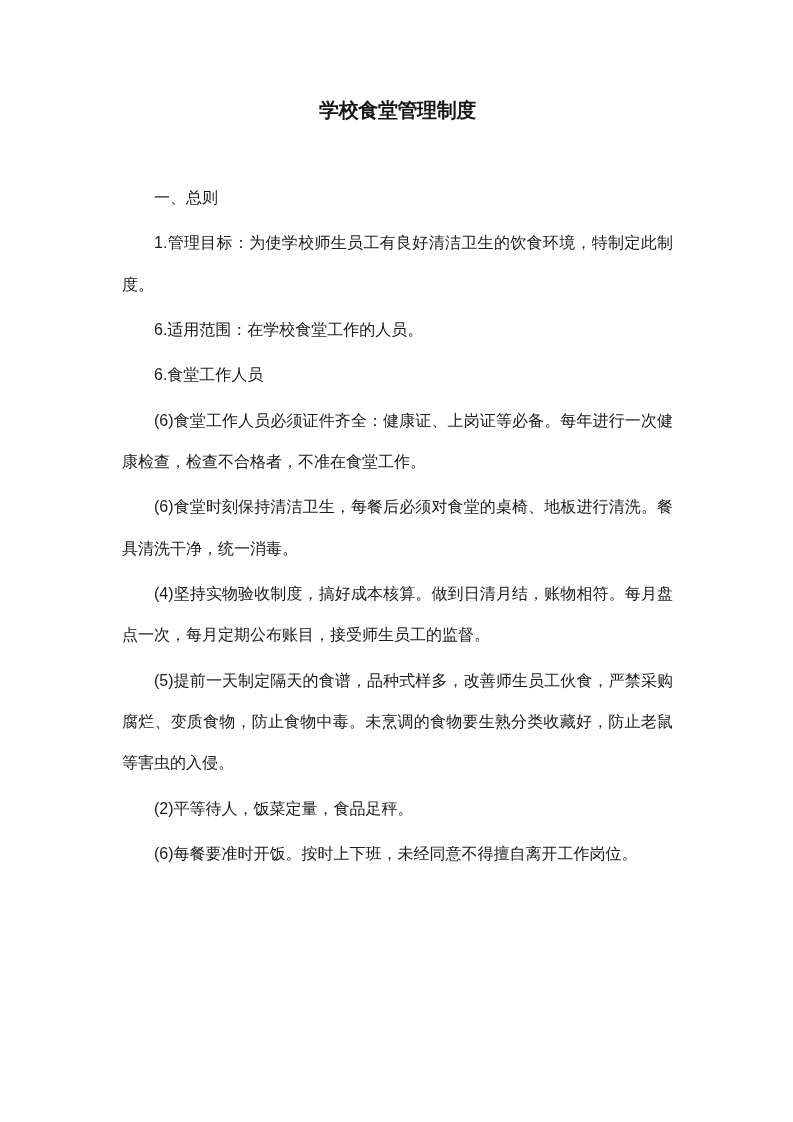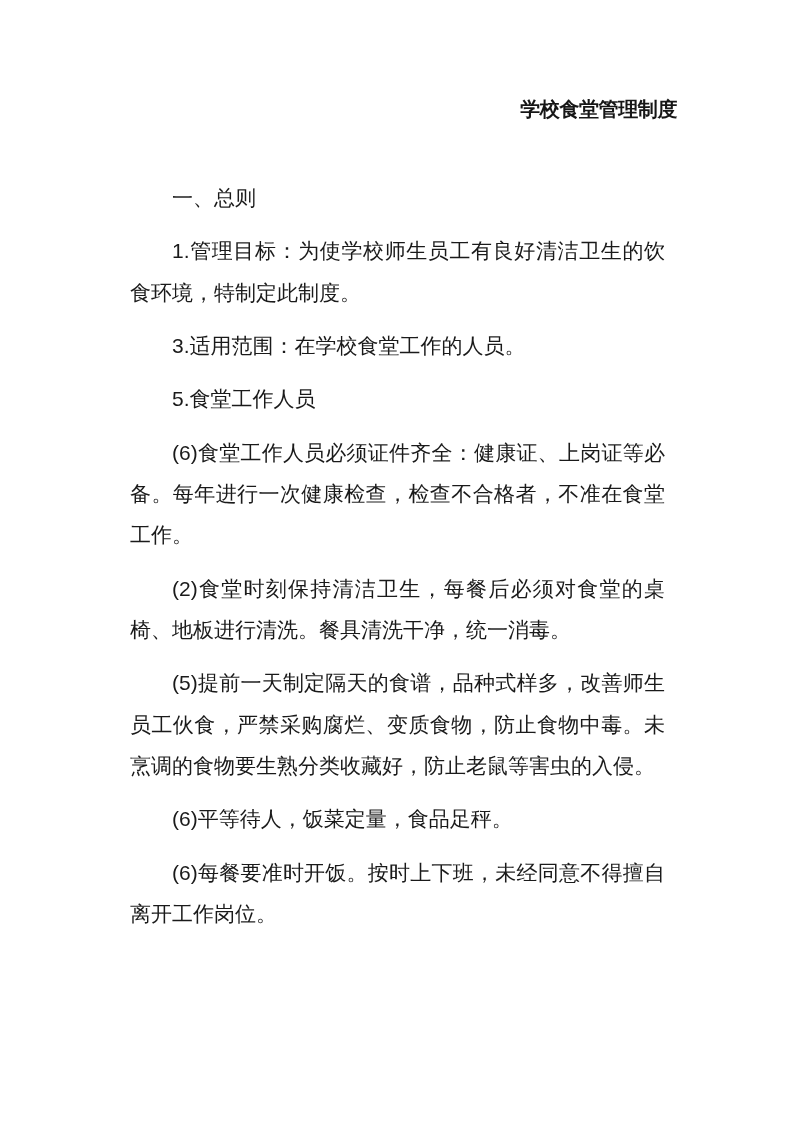--- a/index.html
+++ b/index.html
@@ -27,10 +27,9 @@
     font-size: 20px;
     font-weight: bold;
     line-height: 41px;
-    text-align: right;
+    text-align: center;
     letter-spacing: -0.4px;
     color: #161616;
-    font-family: Liberation Mono, monospace;
   }
   .doc-body p {
     margin: 12px;

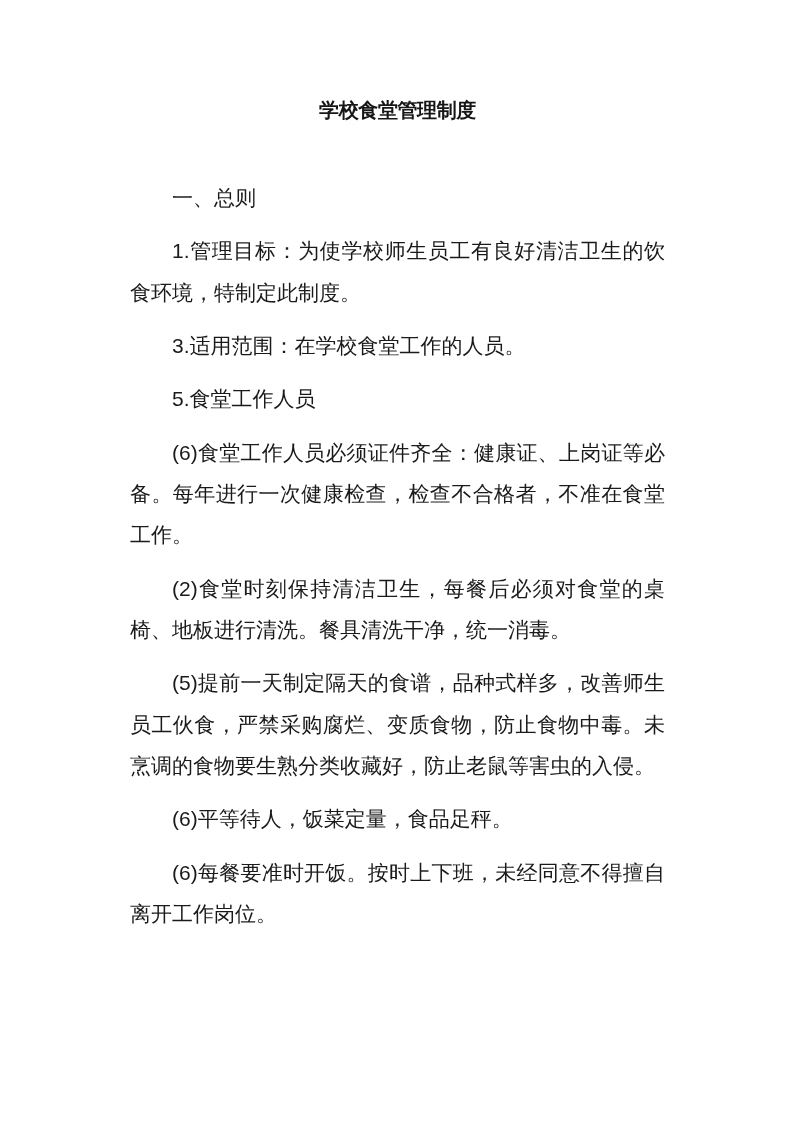--- a/index.html
+++ b/index.html
@@ -32,8 +32,8 @@
     color: #161616;
   }
   .doc-body p {
-    margin: 12px;
-    font-size: 21px;
+    margin: 4px;
+    font-size: 16px;
     line-height: 41.33px;
     text-align: justify;
     text-indent: 2em;

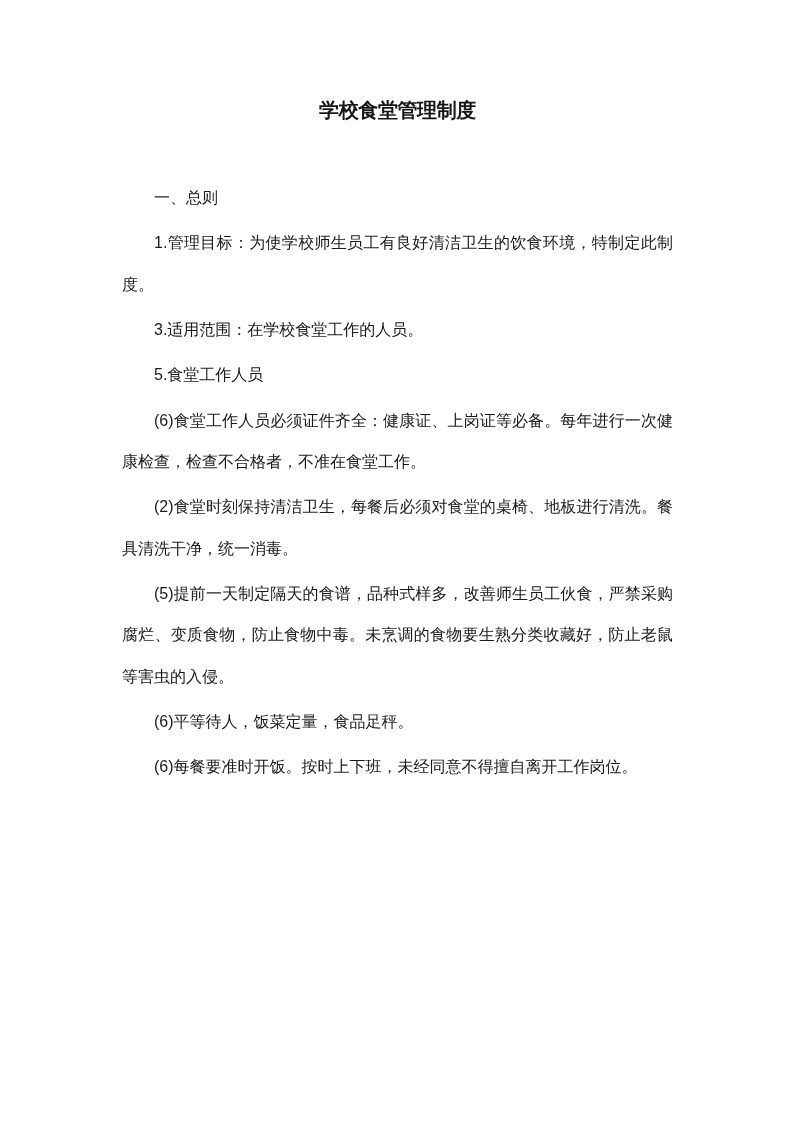--- a/index.html
+++ b/index.html
@@ -49,7 +49,7 @@
   <div class="doc-body">
     <p>一、总则</p>
     <p>1.管理目标：为使学校师生员工有良好清洁卫生的饮食环境，特制定此制度。</p>
-    <p>3.适用范围：在学校食堂工作的人员。</p>
+    <p>6.适用范围：在学校食堂工作的人员。</p>
     <p>5.食堂工作人员</p>
     <p>(6)食堂工作人员必须证件齐全：健康证、上岗证等必备。每年进行一次健康检查，检查不合格者，不准在食堂工作。</p>
     <p>(2)食堂时刻保持清洁卫生，每餐后必须对食堂的桌椅、地板进行清洗。餐具清洗干净，统一消毒。</p>

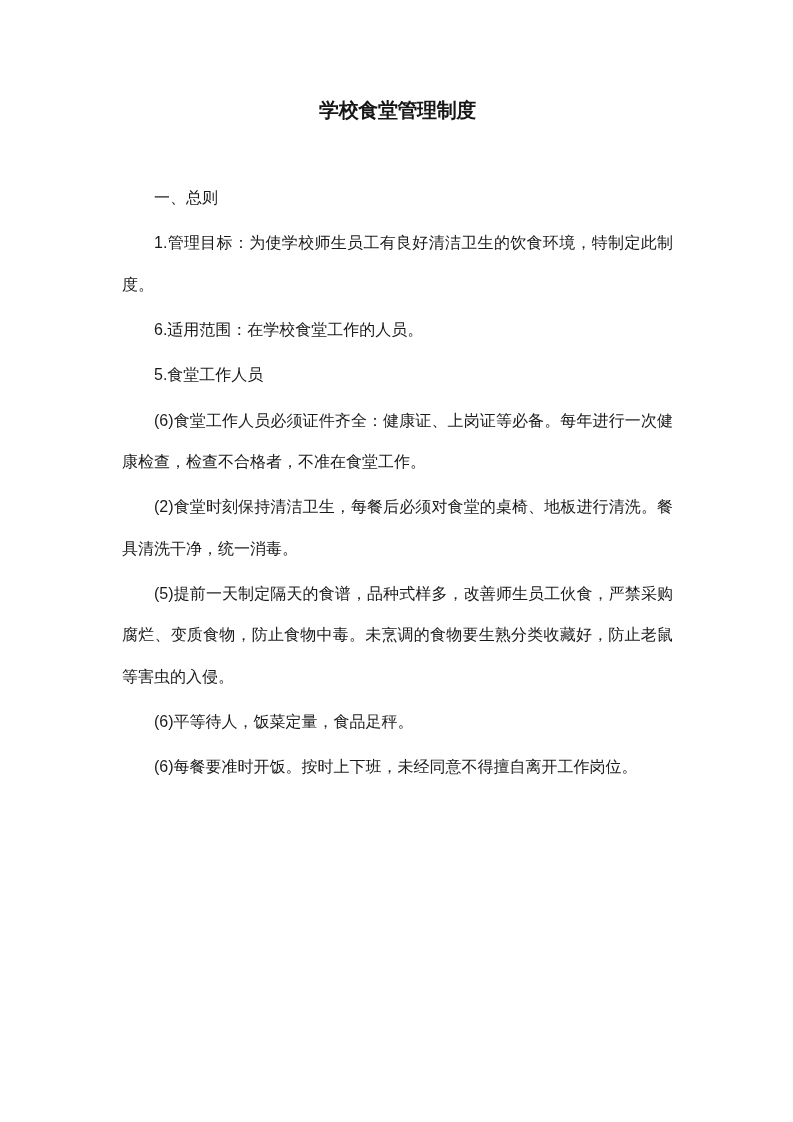--- a/index.html
+++ b/index.html
@@ -50,7 +50,7 @@
     <p>一、总则</p>
     <p>1.管理目标：为使学校师生员工有良好清洁卫生的饮食环境，特制定此制度。</p>
     <p>6.适用范围：在学校食堂工作的人员。</p>
-    <p>5.食堂工作人员</p>
+    <p>6.食堂工作人员</p>
     <p>(6)食堂工作人员必须证件齐全：健康证、上岗证等必备。每年进行一次健康检查，检查不合格者，不准在食堂工作。</p>
     <p>(2)食堂时刻保持清洁卫生，每餐后必须对食堂的桌椅、地板进行清洗。餐具清洗干净，统一消毒。</p>
     <p>(5)提前一天制定隔天的食谱，品种式样多，改善师生员工伙食，严禁采购腐烂、变质食物，防止食物中毒。未烹调的食物要生熟分类收藏好，防止老鼠等害虫的入侵。</p>

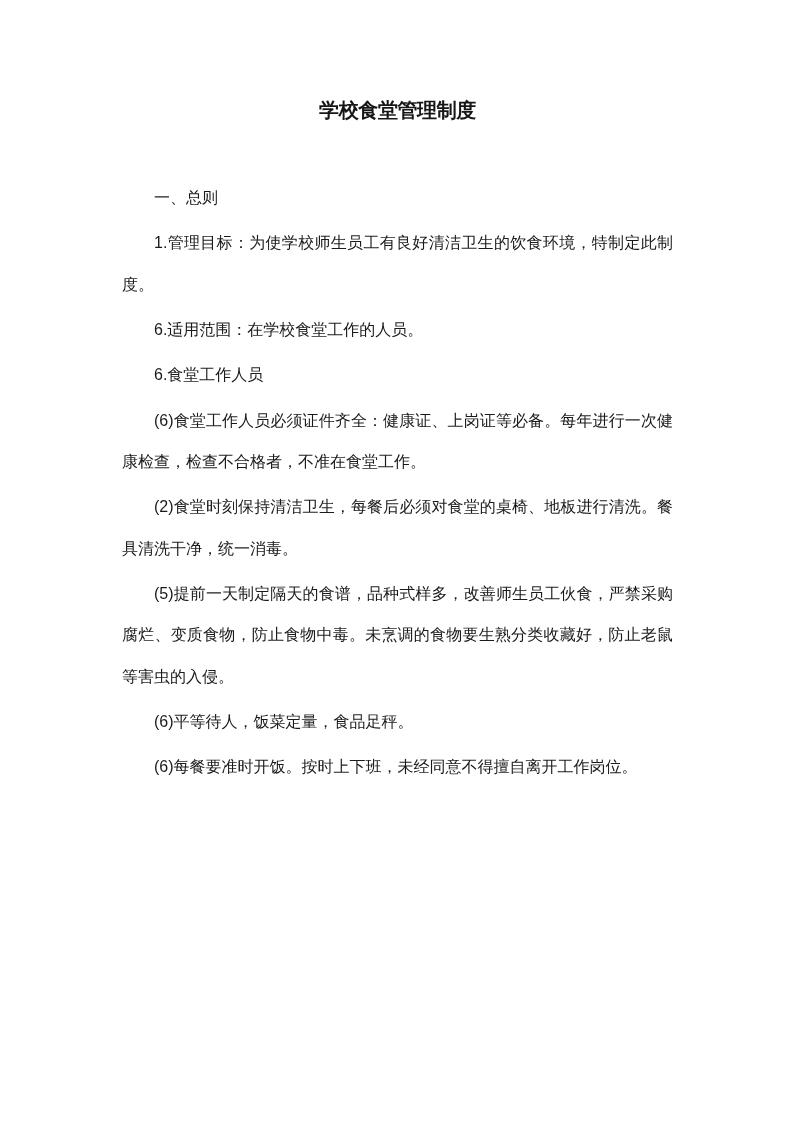--- a/index.html
+++ b/index.html
@@ -52,7 +52,7 @@
     <p>6.适用范围：在学校食堂工作的人员。</p>
     <p>6.食堂工作人员</p>
     <p>(6)食堂工作人员必须证件齐全：健康证、上岗证等必备。每年进行一次健康检查，检查不合格者，不准在食堂工作。</p>
-    <p>(2)食堂时刻保持清洁卫生，每餐后必须对食堂的桌椅、地板进行清洗。餐具清洗干净，统一消毒。</p>
+    <p>(6)食堂时刻保持清洁卫生，每餐后必须对食堂的桌椅、地板进行清洗。餐具清洗干净，统一消毒。</p>
     <p>(5)提前一天制定隔天的食谱，品种式样多，改善师生员工伙食，严禁采购腐烂、变质食物，防止食物中毒。未烹调的食物要生熟分类收藏好，防止老鼠等害虫的入侵。</p>
     <p>(6)平等待人，饭菜定量，食品足秤。</p>
     <p>(6)每餐要准时开饭。按时上下班，未经同意不得擅自离开工作岗位。</p>

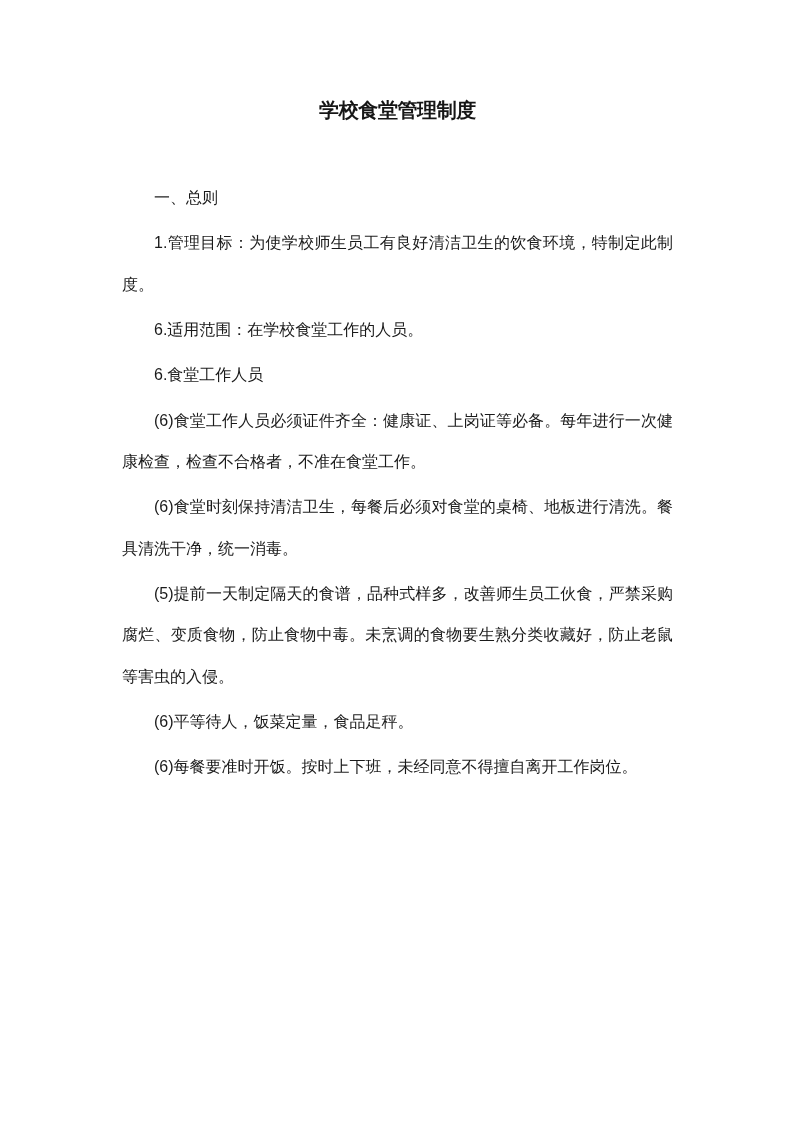--- a/index.html
+++ b/index.html
@@ -53,6 +53,7 @@
     <p>6.食堂工作人员</p>
     <p>(6)食堂工作人员必须证件齐全：健康证、上岗证等必备。每年进行一次健康检查，检查不合格者，不准在食堂工作。</p>
     <p>(6)食堂时刻保持清洁卫生，每餐后必须对食堂的桌椅、地板进行清洗。餐具清洗干净，统一消毒。</p>
+    <p>(4)坚持实物验收制度，搞好成本核算。做到日清月结，账物相符。每月盘点一次，每月定期公布账目，接受师生员工的监督。</p>
     <p>(5)提前一天制定隔天的食谱，品种式样多，改善师生员工伙食，严禁采购腐烂、变质食物，防止食物中毒。未烹调的食物要生熟分类收藏好，防止老鼠等害虫的入侵。</p>
     <p>(6)平等待人，饭菜定量，食品足秤。</p>
     <p>(6)每餐要准时开饭。按时上下班，未经同意不得擅自离开工作岗位。</p>

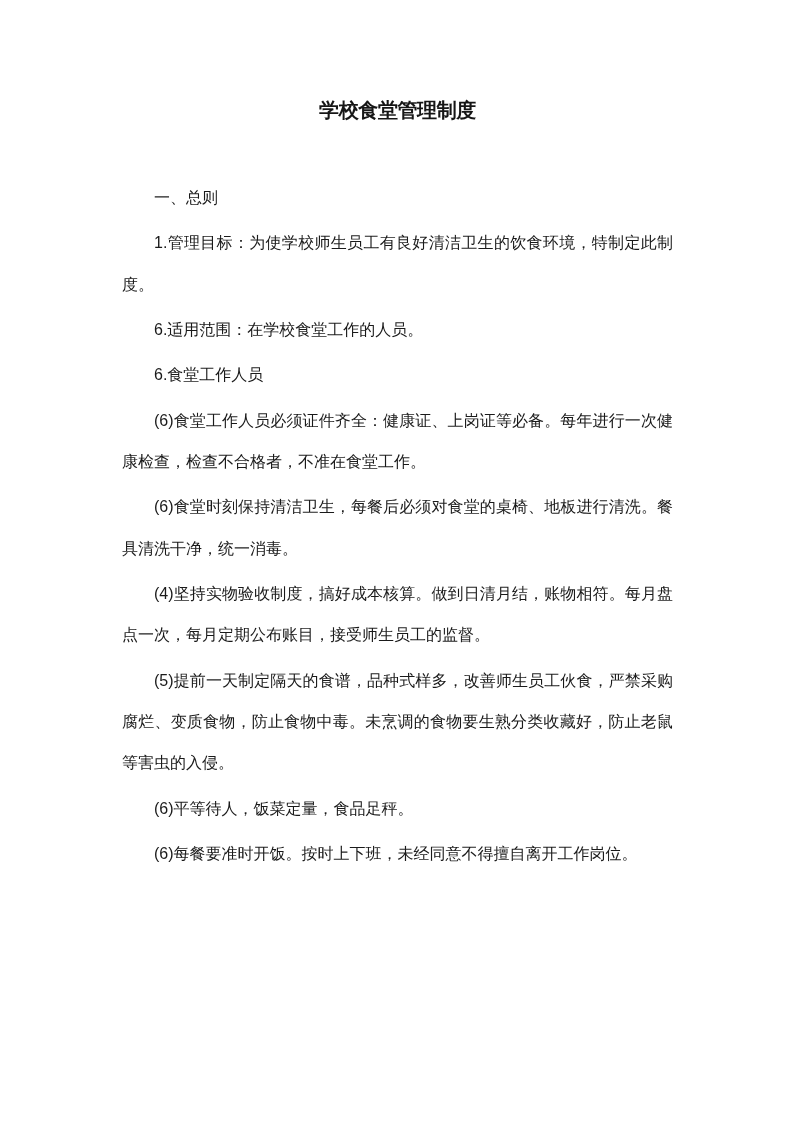--- a/index.html
+++ b/index.html
@@ -55,7 +55,7 @@
     <p>(6)食堂时刻保持清洁卫生，每餐后必须对食堂的桌椅、地板进行清洗。餐具清洗干净，统一消毒。</p>
     <p>(4)坚持实物验收制度，搞好成本核算。做到日清月结，账物相符。每月盘点一次，每月定期公布账目，接受师生员工的监督。</p>
     <p>(5)提前一天制定隔天的食谱，品种式样多，改善师生员工伙食，严禁采购腐烂、变质食物，防止食物中毒。未烹调的食物要生熟分类收藏好，防止老鼠等害虫的入侵。</p>
-    <p>(6)平等待人，饭菜定量，食品足秤。</p>
+    <p>(2)平等待人，饭菜定量，食品足秤。</p>
     <p>(6)每餐要准时开饭。按时上下班，未经同意不得擅自离开工作岗位。</p>
   </div>
 </div>

